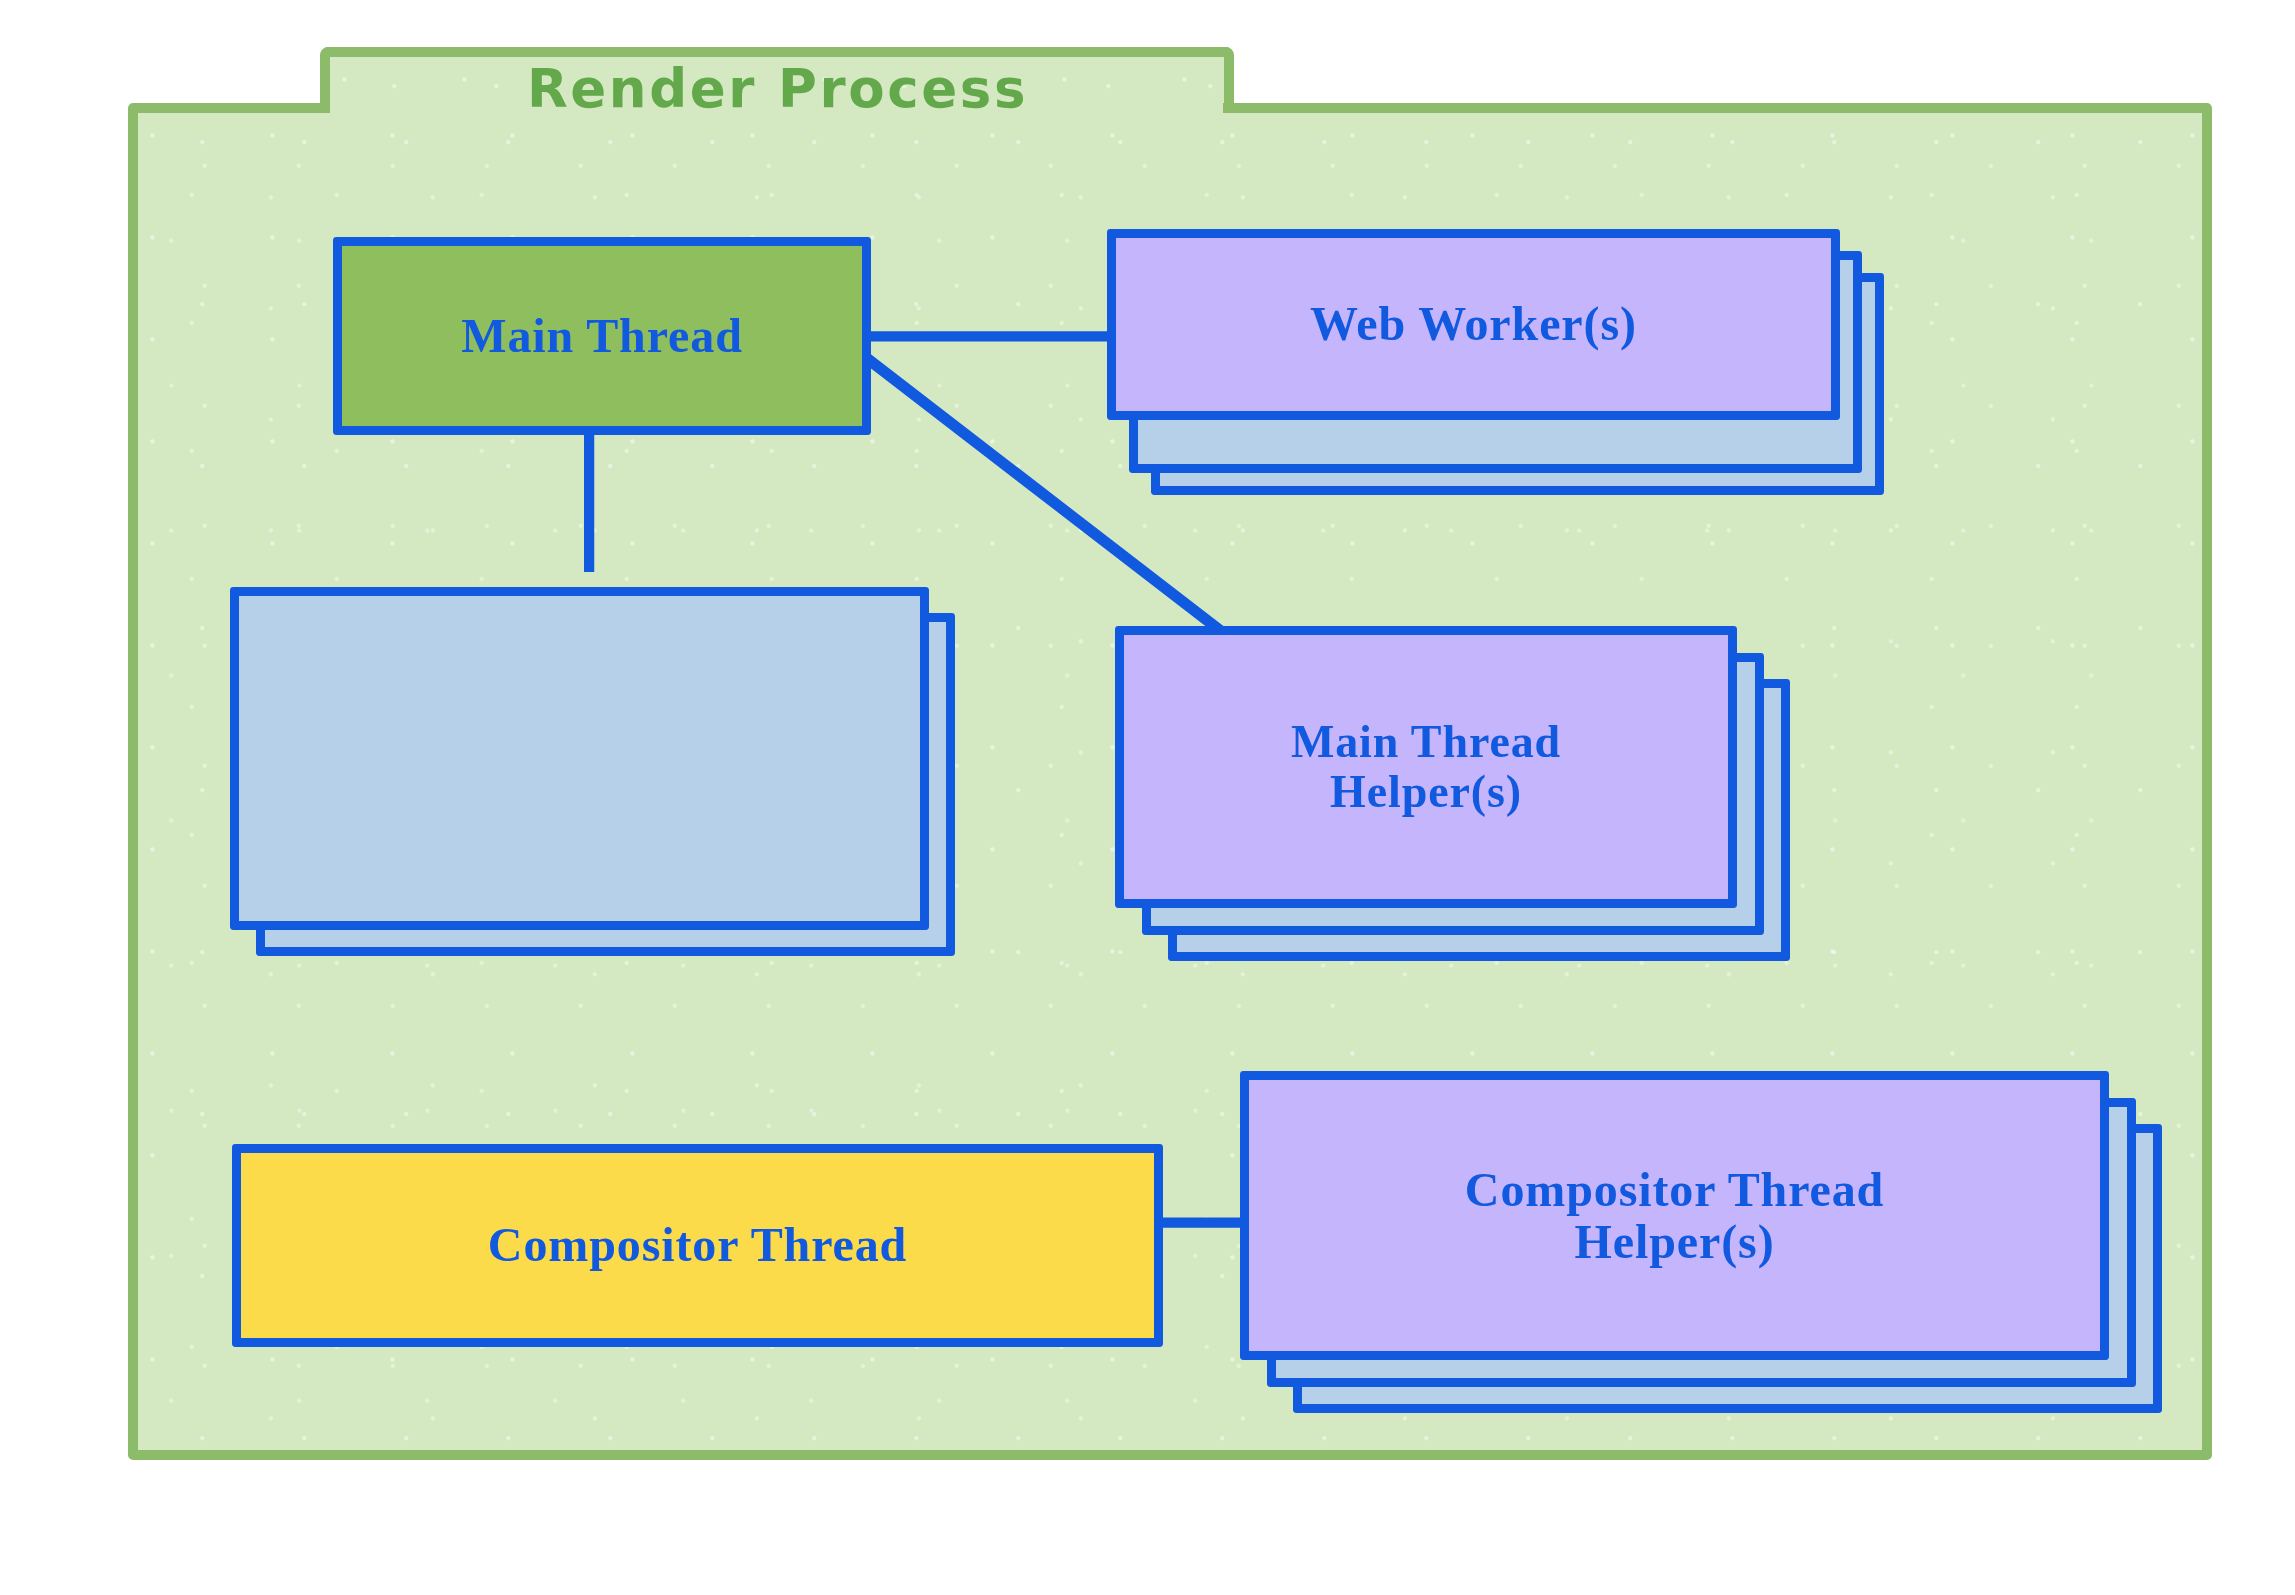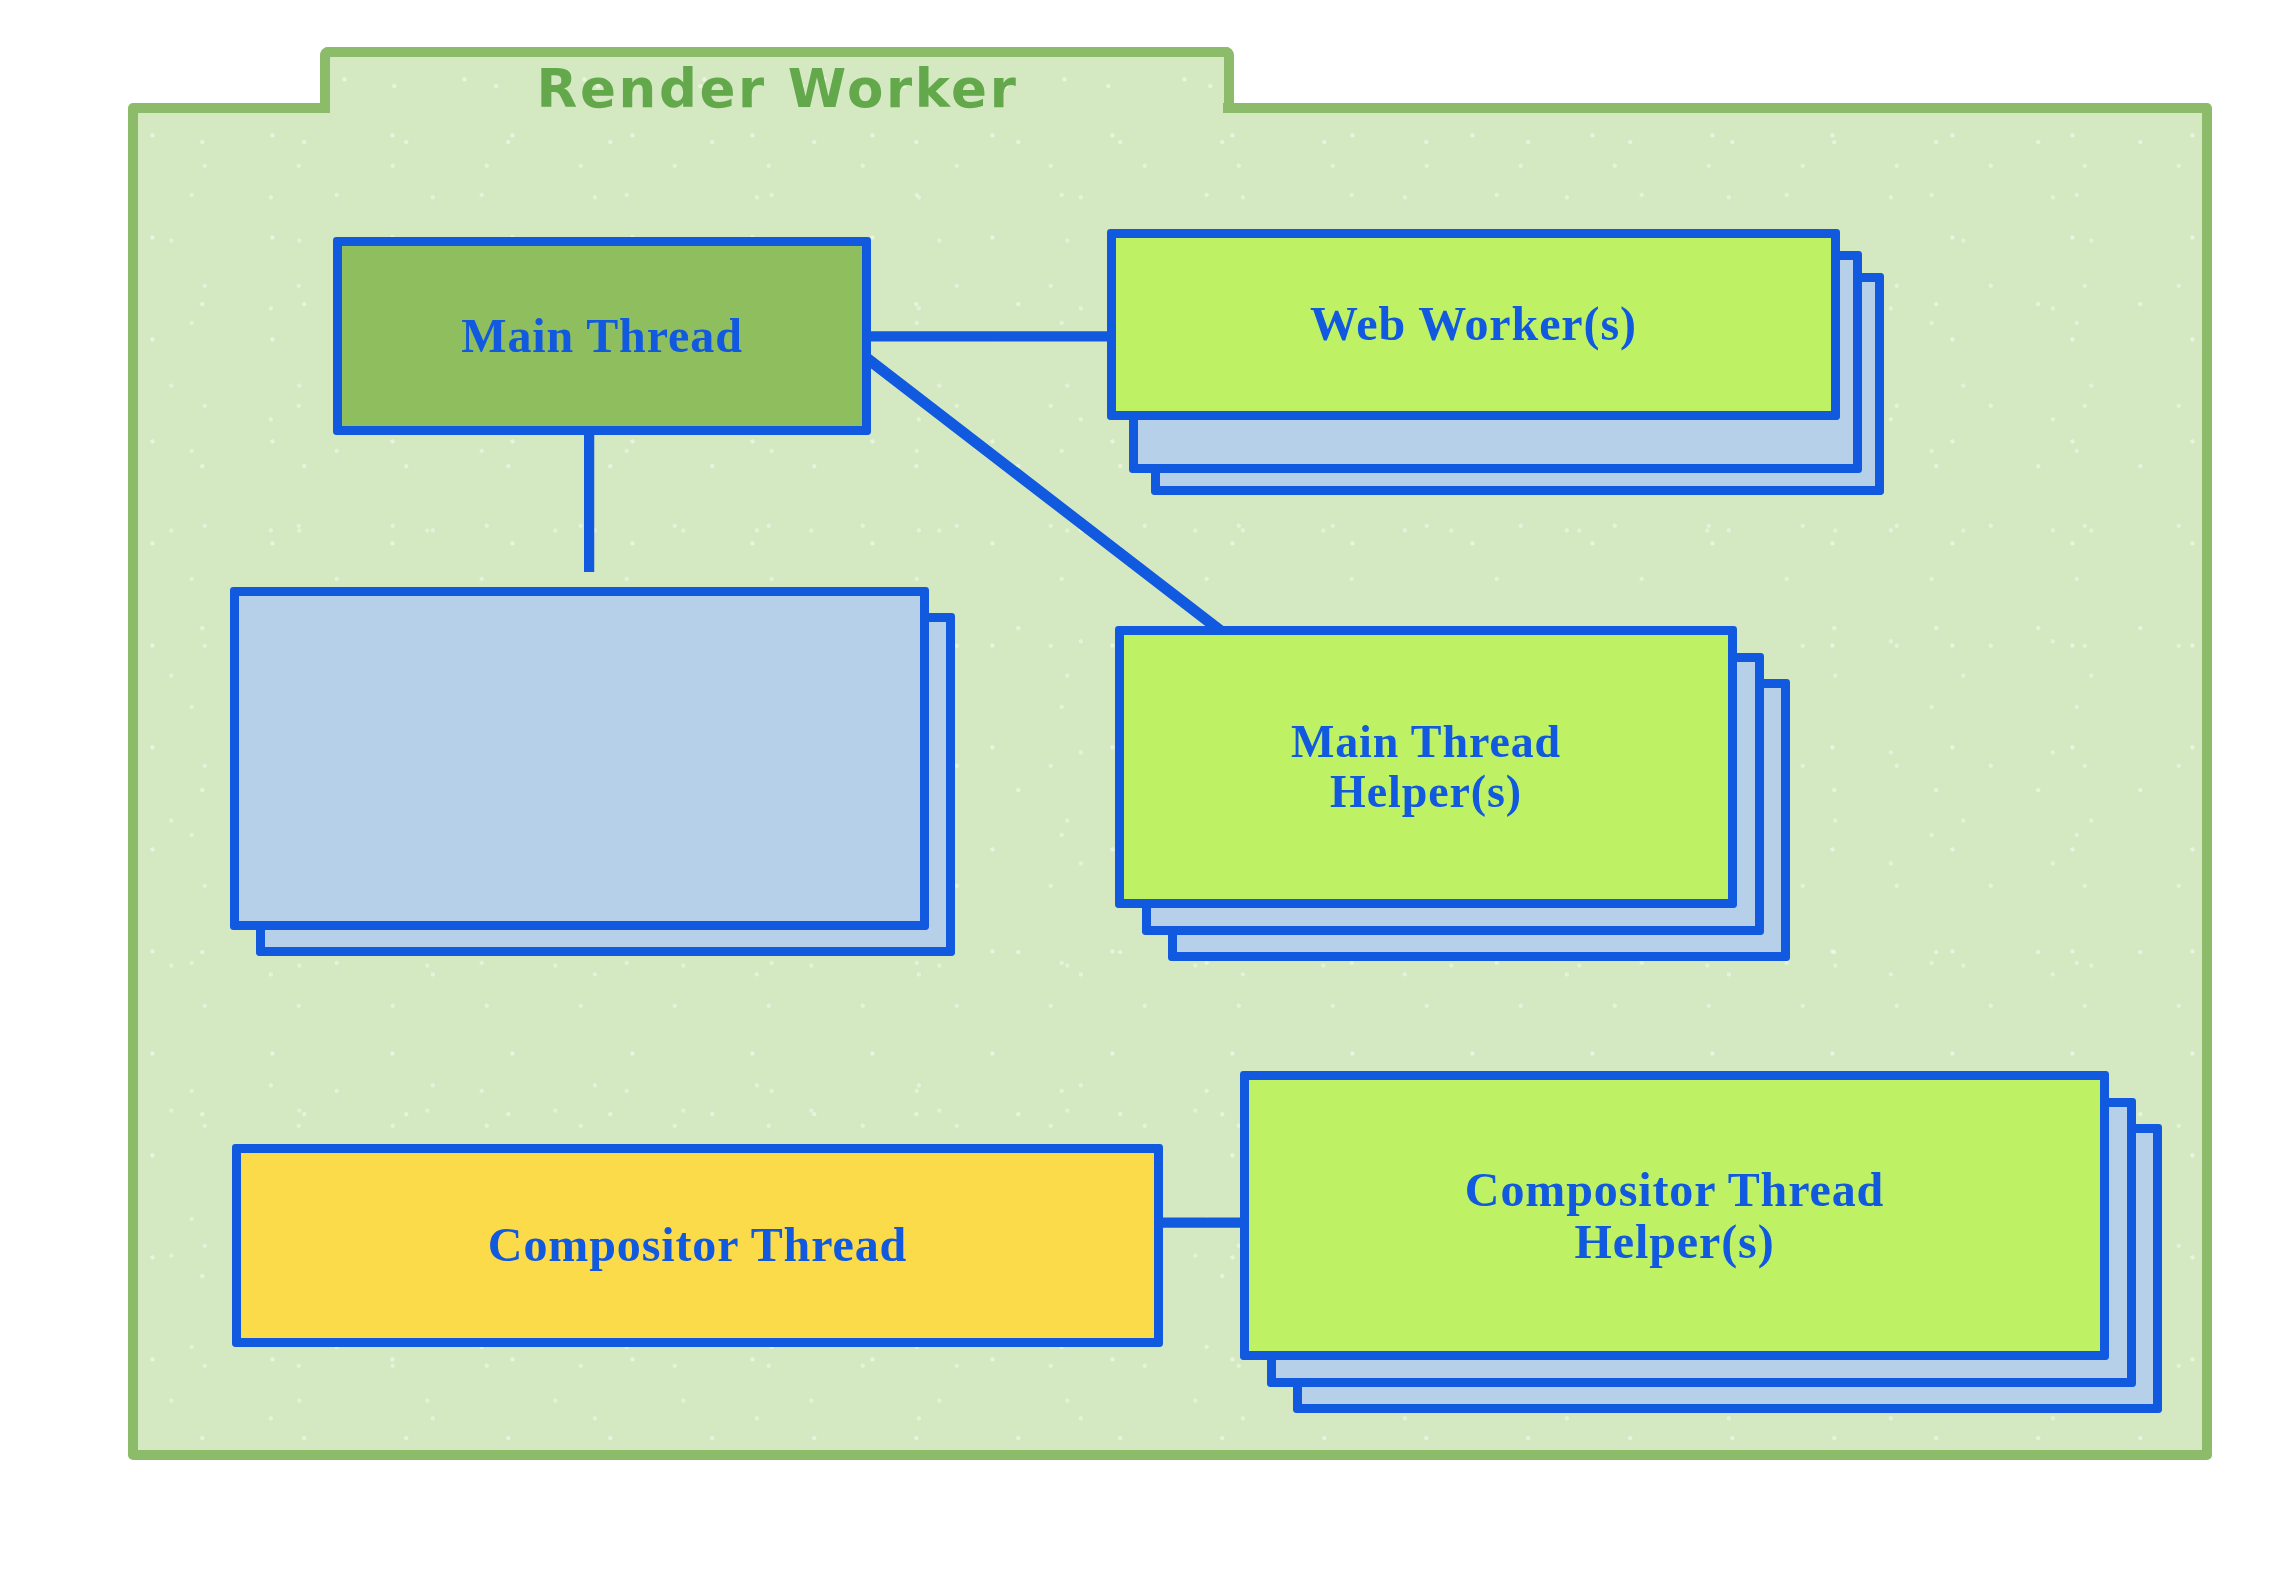--- a/index.html
+++ b/index.html
@@ -150,7 +150,7 @@
 
   <div class="tab-seam"></div>
 
-  <div id="process-title">Render Worker</div>
+  <div id="process-title">Render Process</div>
 </div>
 
 <svg id="connectors" viewBox="0 0 2688 1868" xmlns="http://www.w3.org/2000/svg">

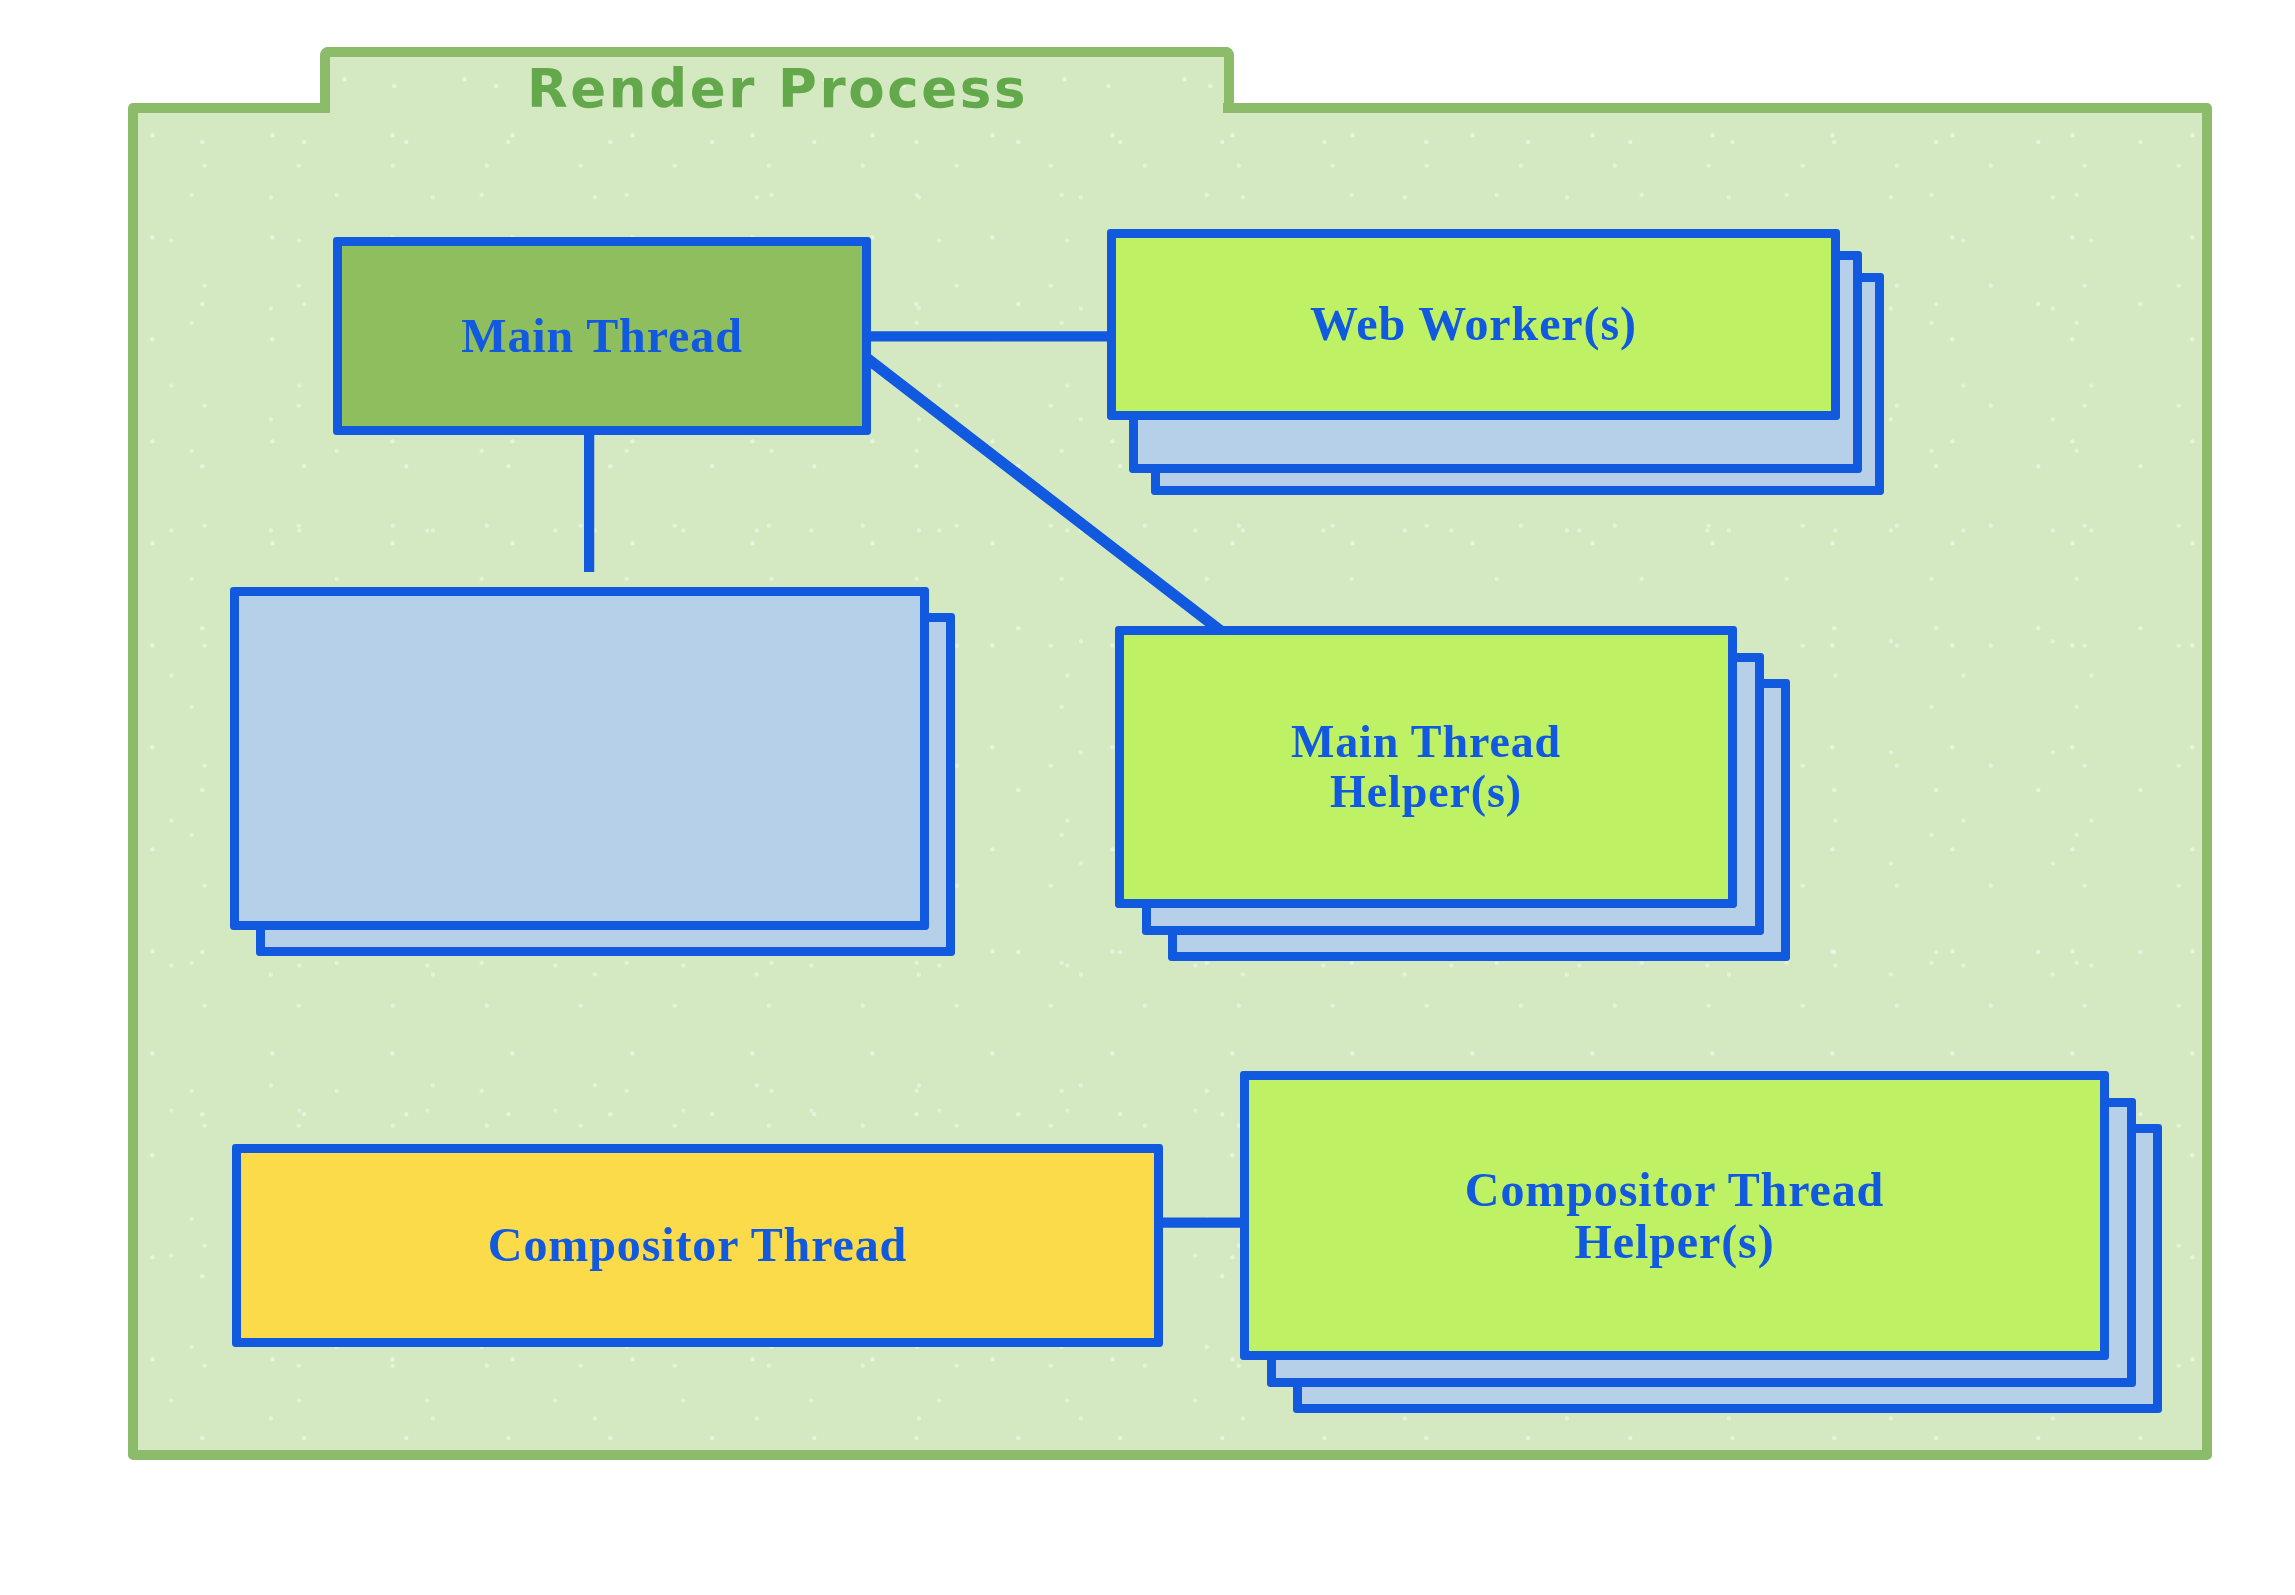--- a/index.html
+++ b/index.html
@@ -85,7 +85,7 @@
   }
   .card.back{ background:#b6d0ea; }
   .card.front{
-    background:#bef264;
+    background:#c4b5fd;
     display:flex;align-items:center;justify-content:center;
     padding:0 19px;
   }

